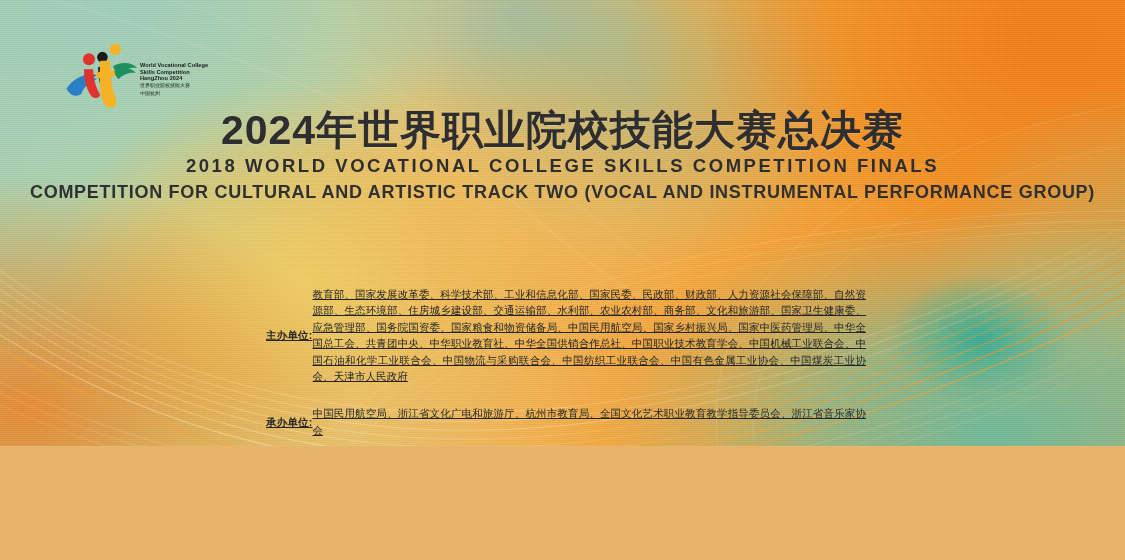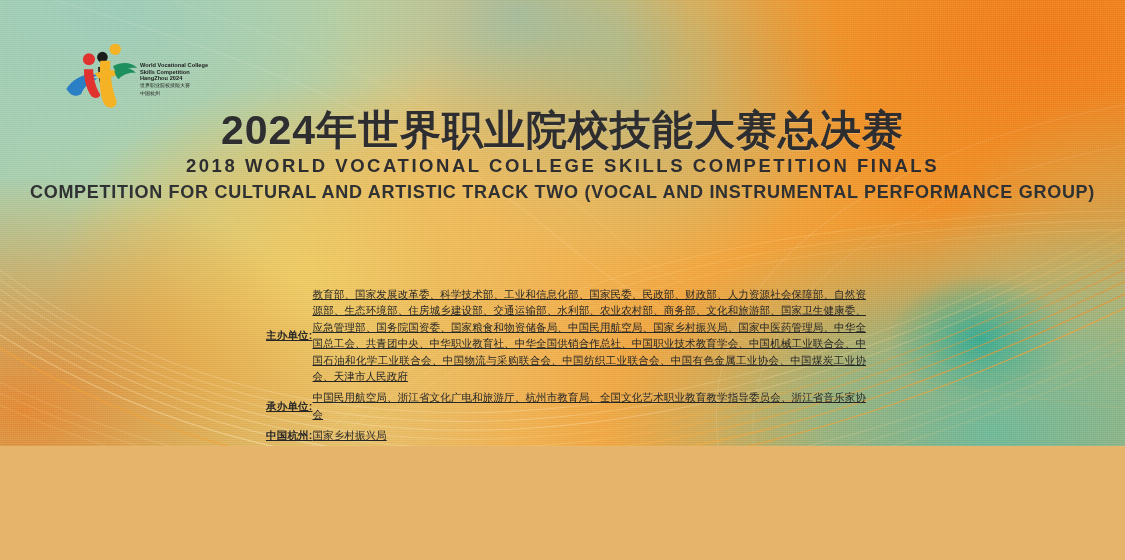--- a/index.html
+++ b/index.html
@@ -126,7 +126,7 @@
     color:#262626; font-size:10.5px; line-height:16.4px;
   }
   .org-row { display:flex; align-items:center;text-decoration:underline; }
-  .org-row + .org-row { margin-top:5px; }
+  .org-row + .org-row { margin-top:21px; }
   .org-label {
     font-weight:bold; flex:0 0 auto; white-space:nowrap;
     letter-spacing:.2px;

